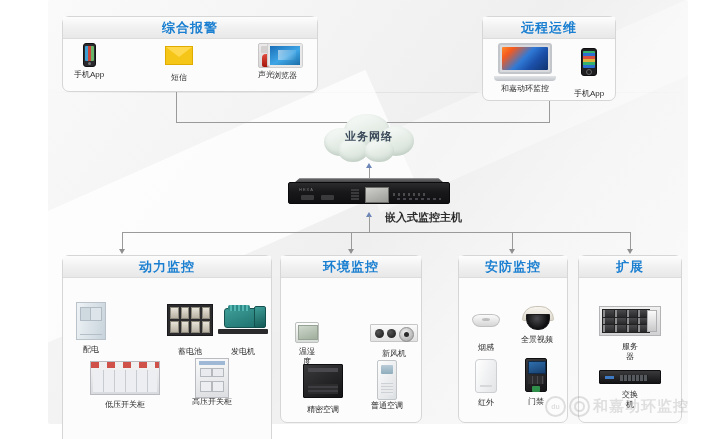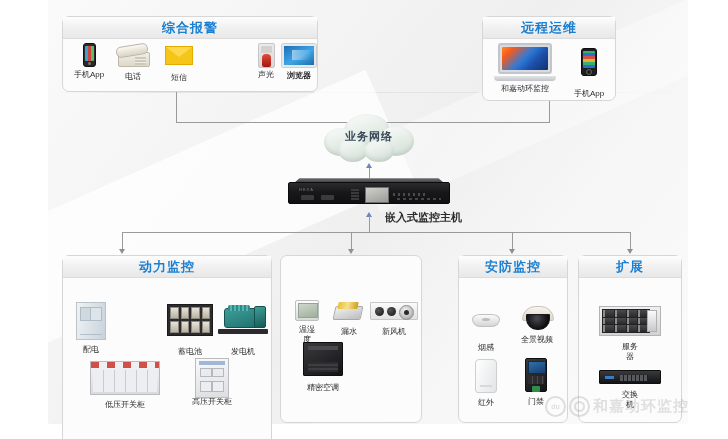--- a/index.html
+++ b/index.html
@@ -294,16 +294,6 @@
           </div>
         <div class="cap">手机App</div>
       </div>
-      <div class="cell" style="left:48px;top:3px;width:44px;">
-        <div class="ico" style="height:26px;">
-            <div class="deskphone" style="margin:3px auto 0;">
-              <div class="base"></div>
-              <div class="kp"></div>
-              <div class="hs"></div>
-            </div>
-          </div>
-        <div class="cap">电话</div>
-      </div>
       <div class="cell" style="left:94px;top:3px;width:44px;">
         <div class="ico" style="height:26px;">
             <div class="env" style="margin:4px auto 0;"></div>

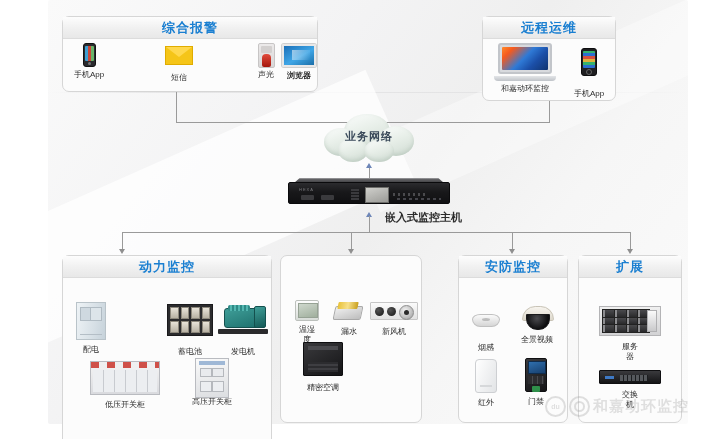--- a/index.html
+++ b/index.html
@@ -309,7 +309,7 @@
           </div>
         <div class="cap">声光</div>
       </div>
-      <div class="cell" style="left:214px;top:3px;width:44px;font-weight:bold;">
+      <div class="cell" style="left:200px;top:3px;width:44px;">
         <div class="ico" style="height:26px;">
             <div class="monitor" style="margin:2px auto 0;"></div>
           </div>

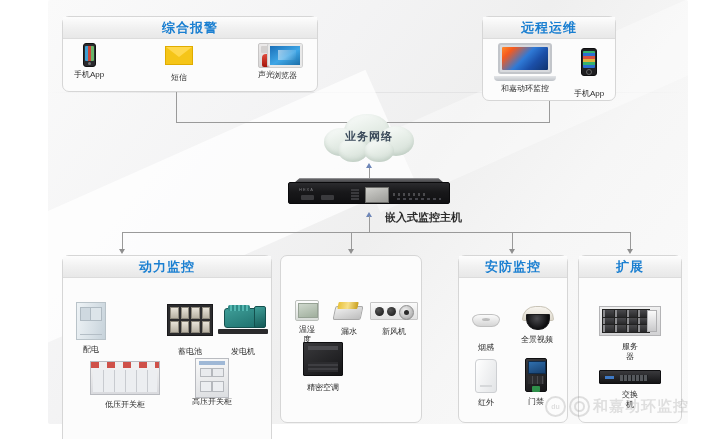--- a/index.html
+++ b/index.html
@@ -431,6 +431,7 @@
   </div>
 
   <div class="panel" style="left:280px;top:255px;width:142px;height:168px;">
+    <div class="phead">环境监控</div>
     <div class="pbody" style="height:146px;font-family:Liberation Serif, serif;">
       <div class="cell" style="left:6px;top:42px;width:40px;">
         <div class="ico" style="height:24px;">

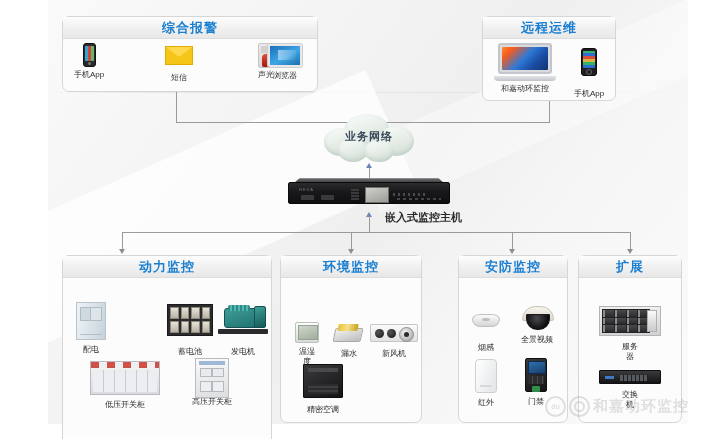--- a/index.html
+++ b/index.html
@@ -441,15 +441,6 @@
           </div>
         <div class="cap" style="width:20px;margin:1px auto 0;">温湿度</div>
       </div>
-      <div class="cell" style="left:46px;top:42px;width:44px;">
-        <div class="ico" style="height:24px;">
-            <div class="leak" style="margin:4px auto 0;">
-              <div class="blk"></div>
-              <div class="gold"></div>
-            </div>
-          </div>
-        <div class="cap">漏水</div>
-      </div>
       <div class="cell" style="left:88px;top:42px;width:50px;">
         <div class="ico" style="height:24px;">
             <div class="fan" style="margin:4px auto 0;">

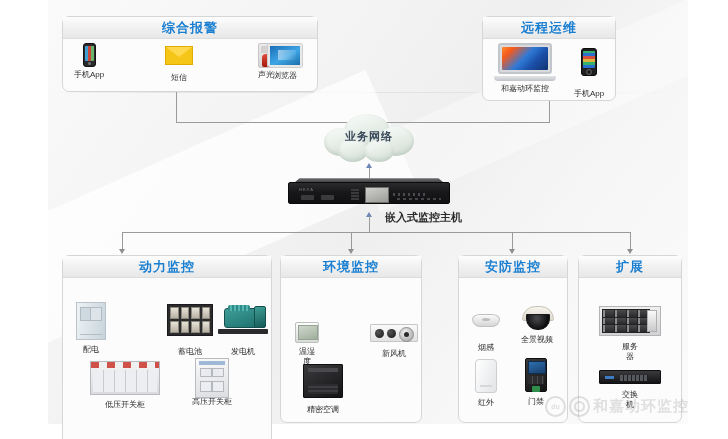--- a/index.html
+++ b/index.html
@@ -460,6 +460,15 @@
           </div>
         <div class="cap">精密空调</div>
       </div>
+      <div class="cell" style="left:78px;top:82px;width:56px;">
+        <div class="ico" style="height:40px;">
+            <div class="cac" style="margin:0 auto;">
+              <div class="vt"></div>
+              <div class="gr"></div>
+            </div>
+          </div>
+        <div class="cap">普通空调</div>
+      </div>
     </div>
   </div>
 

